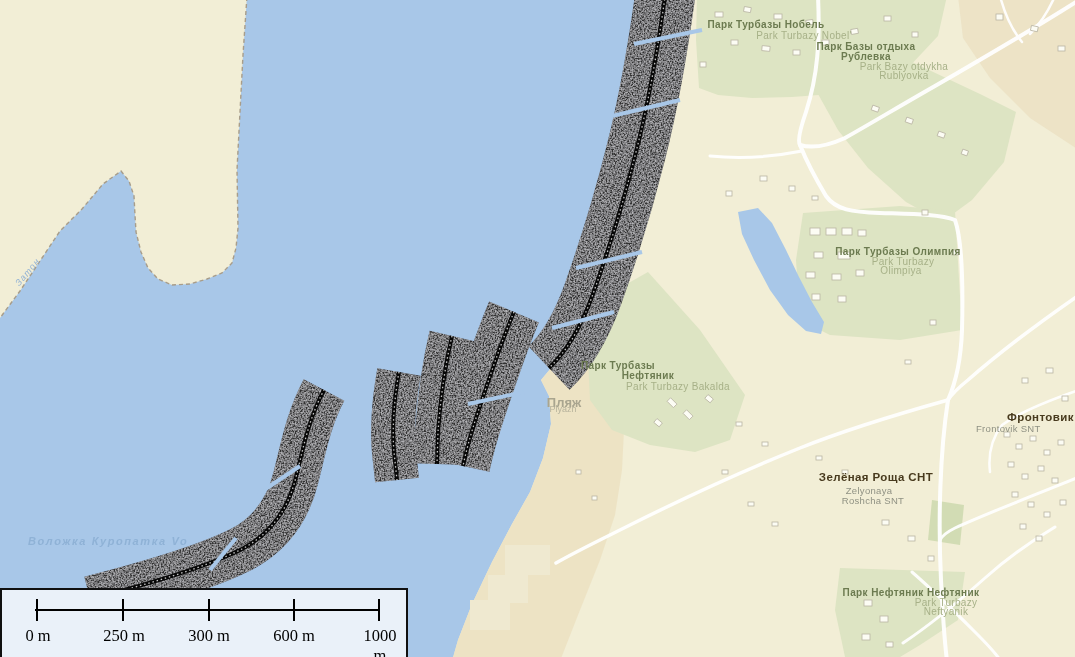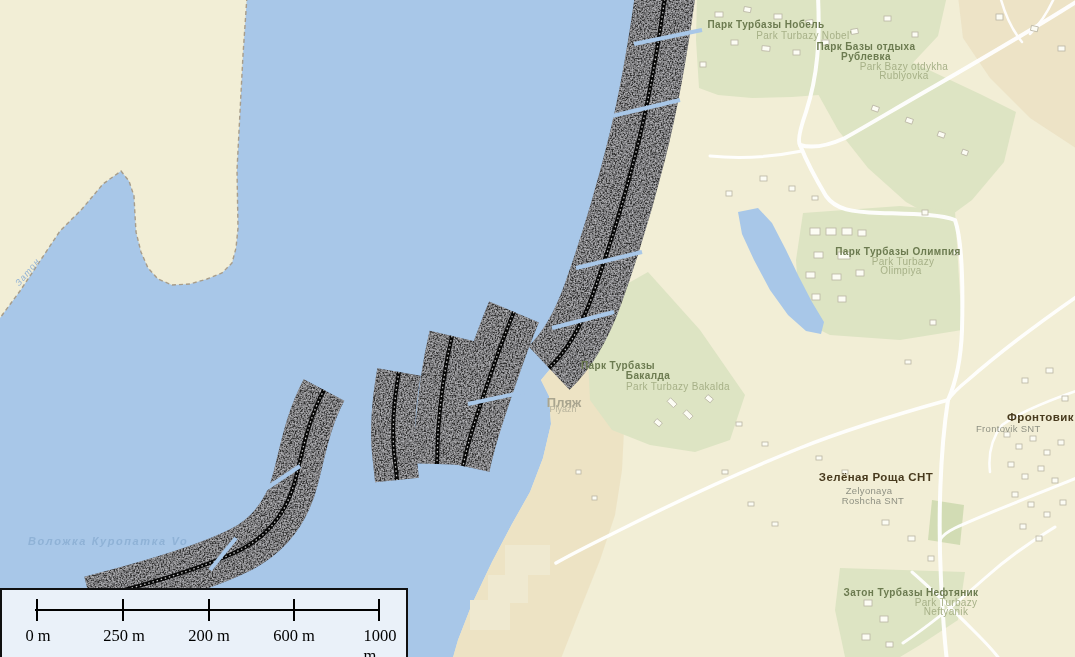--- a/index.html
+++ b/index.html
@@ -223,7 +223,7 @@
     <div class="map-label park-en centered" style="left:863px;top:266px;">Olimpiya</div>
 
     <div class="map-label park-ru centered" style="left:618px;top:361px;">Парк Турбазы</div>
-    <div class="map-label park-ru centered" style="left:648px;top:371px;">Бакалда</div>
+    <div class="map-label park-ru centered" style="left:648px;top:371px;">Нефтяник</div>
     <div class="map-label park-en centered" style="left:640px;top:382px;">Park Turbazy Bakalda</div>
 
     <div class="map-label beach-ru centered" style="left:564px;top:396px;">Пляж</div>

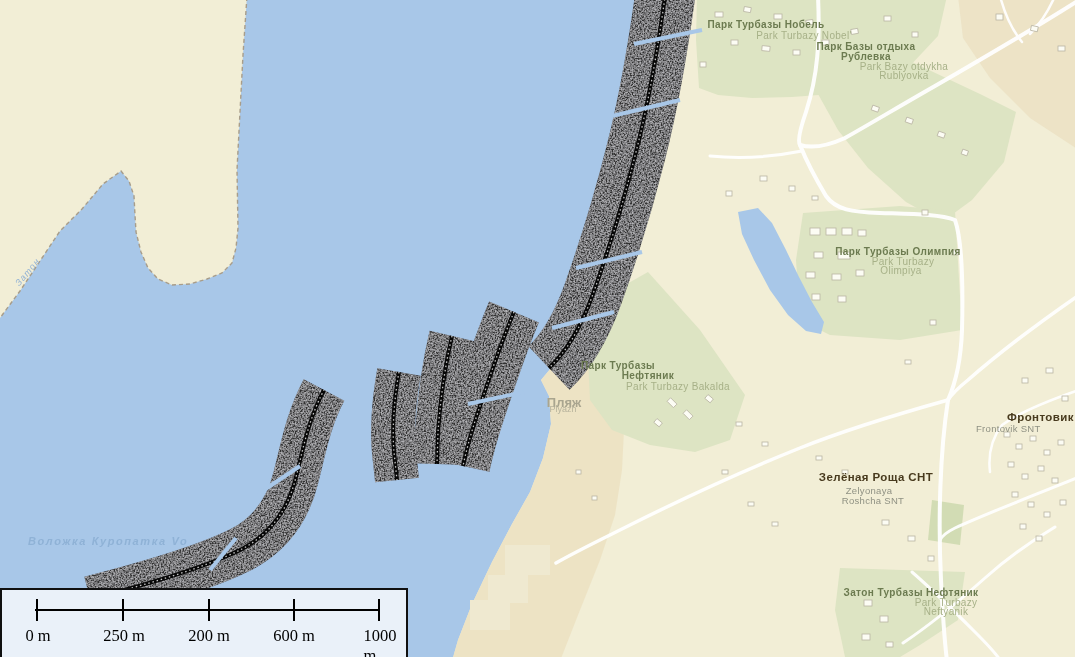--- a/index.html
+++ b/index.html
@@ -236,7 +236,7 @@
     <div class="map-label snt-en centered" style="left:869px;top:486px;">Zelyonaya</div>
     <div class="map-label snt-en centered" style="left:873px;top:496px;">Roshcha SNT</div>
 
-    <div class="map-label park-ru centered" style="left:911px;top:588px;">Затон Турбазы Нефтяник</div>
+    <div class="map-label park-ru centered" style="left:911px;top:588px;">Парк Нефтяник Нефтяник</div>
     <div class="map-label park-en centered" style="left:908px;top:598px;">Park Turbazy</div>
     <div class="map-label park-en centered" style="left:908px;top:607px;">Neftyanik</div>
 

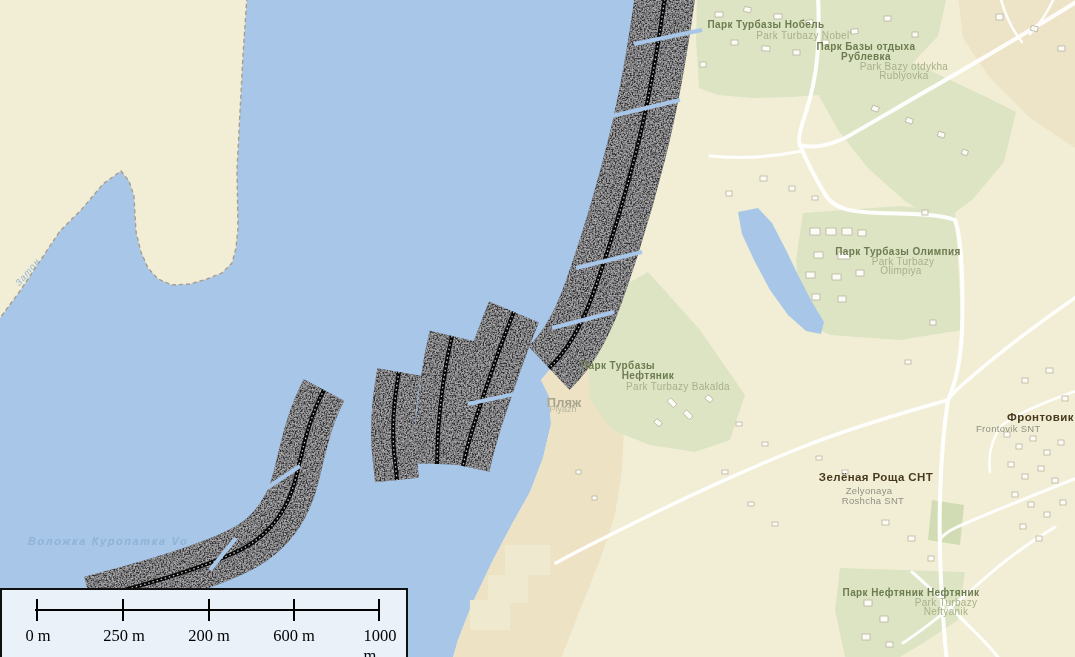--- a/index.html
+++ b/index.html
@@ -30,7 +30,7 @@
   .scale-line{position:absolute;left:33px;top:19px;width:344px;height:2px;background:#000;}
   .scale-tick{position:absolute;top:9px;width:2px;height:22px;background:#000;}
   .scale-label{position:absolute;top:36px;transform:translateX(-50%);
-    font-family:"Liberation Serif",serif;font-size:16.5px;color:#000;}
+    font-family:"Liberation Serif",serif;font-size:16.5px;color:#000;text-align:center;}
 </style>
 </head>
 <body>

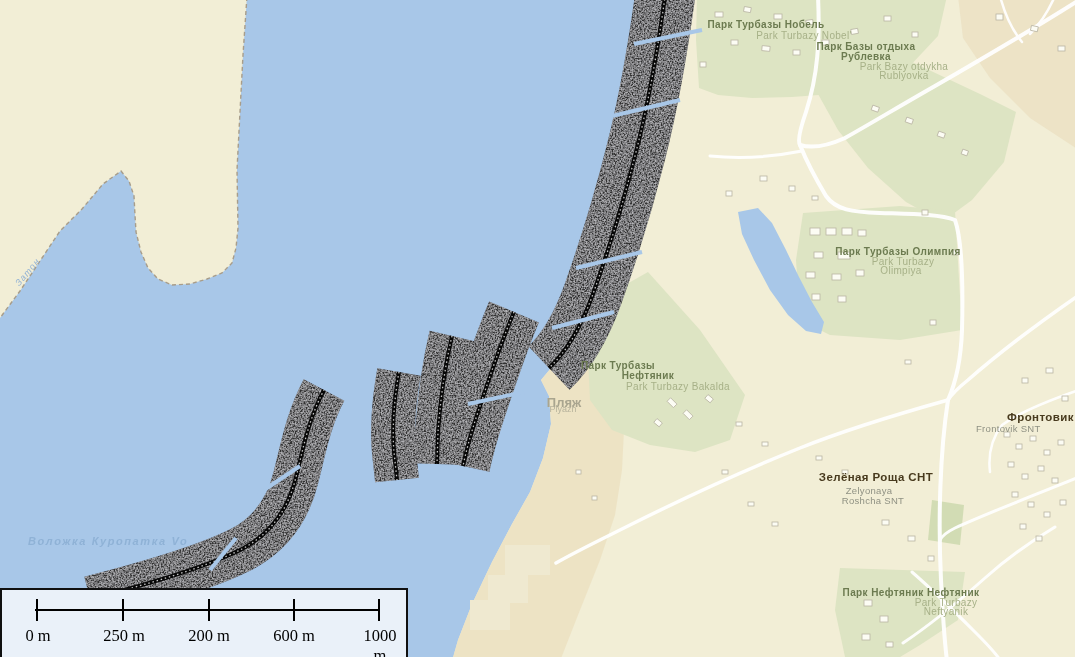--- a/index.html
+++ b/index.html
@@ -249,7 +249,7 @@
       <div class="scale-tick" style="left:376px;"></div>
       <span class="scale-label" style="left:36px;">0 m</span>
       <span class="scale-label" style="left:122px;">250 m</span>
-      <span class="scale-label" style="left:207px;">200 m</span>
+      <span class="scale-label" style="left:207px;">300 m</span>
       <span class="scale-label" style="left:292px;">600 m</span>
       <span class="scale-label" style="left:378px;">1000 m</span>
     </div>

